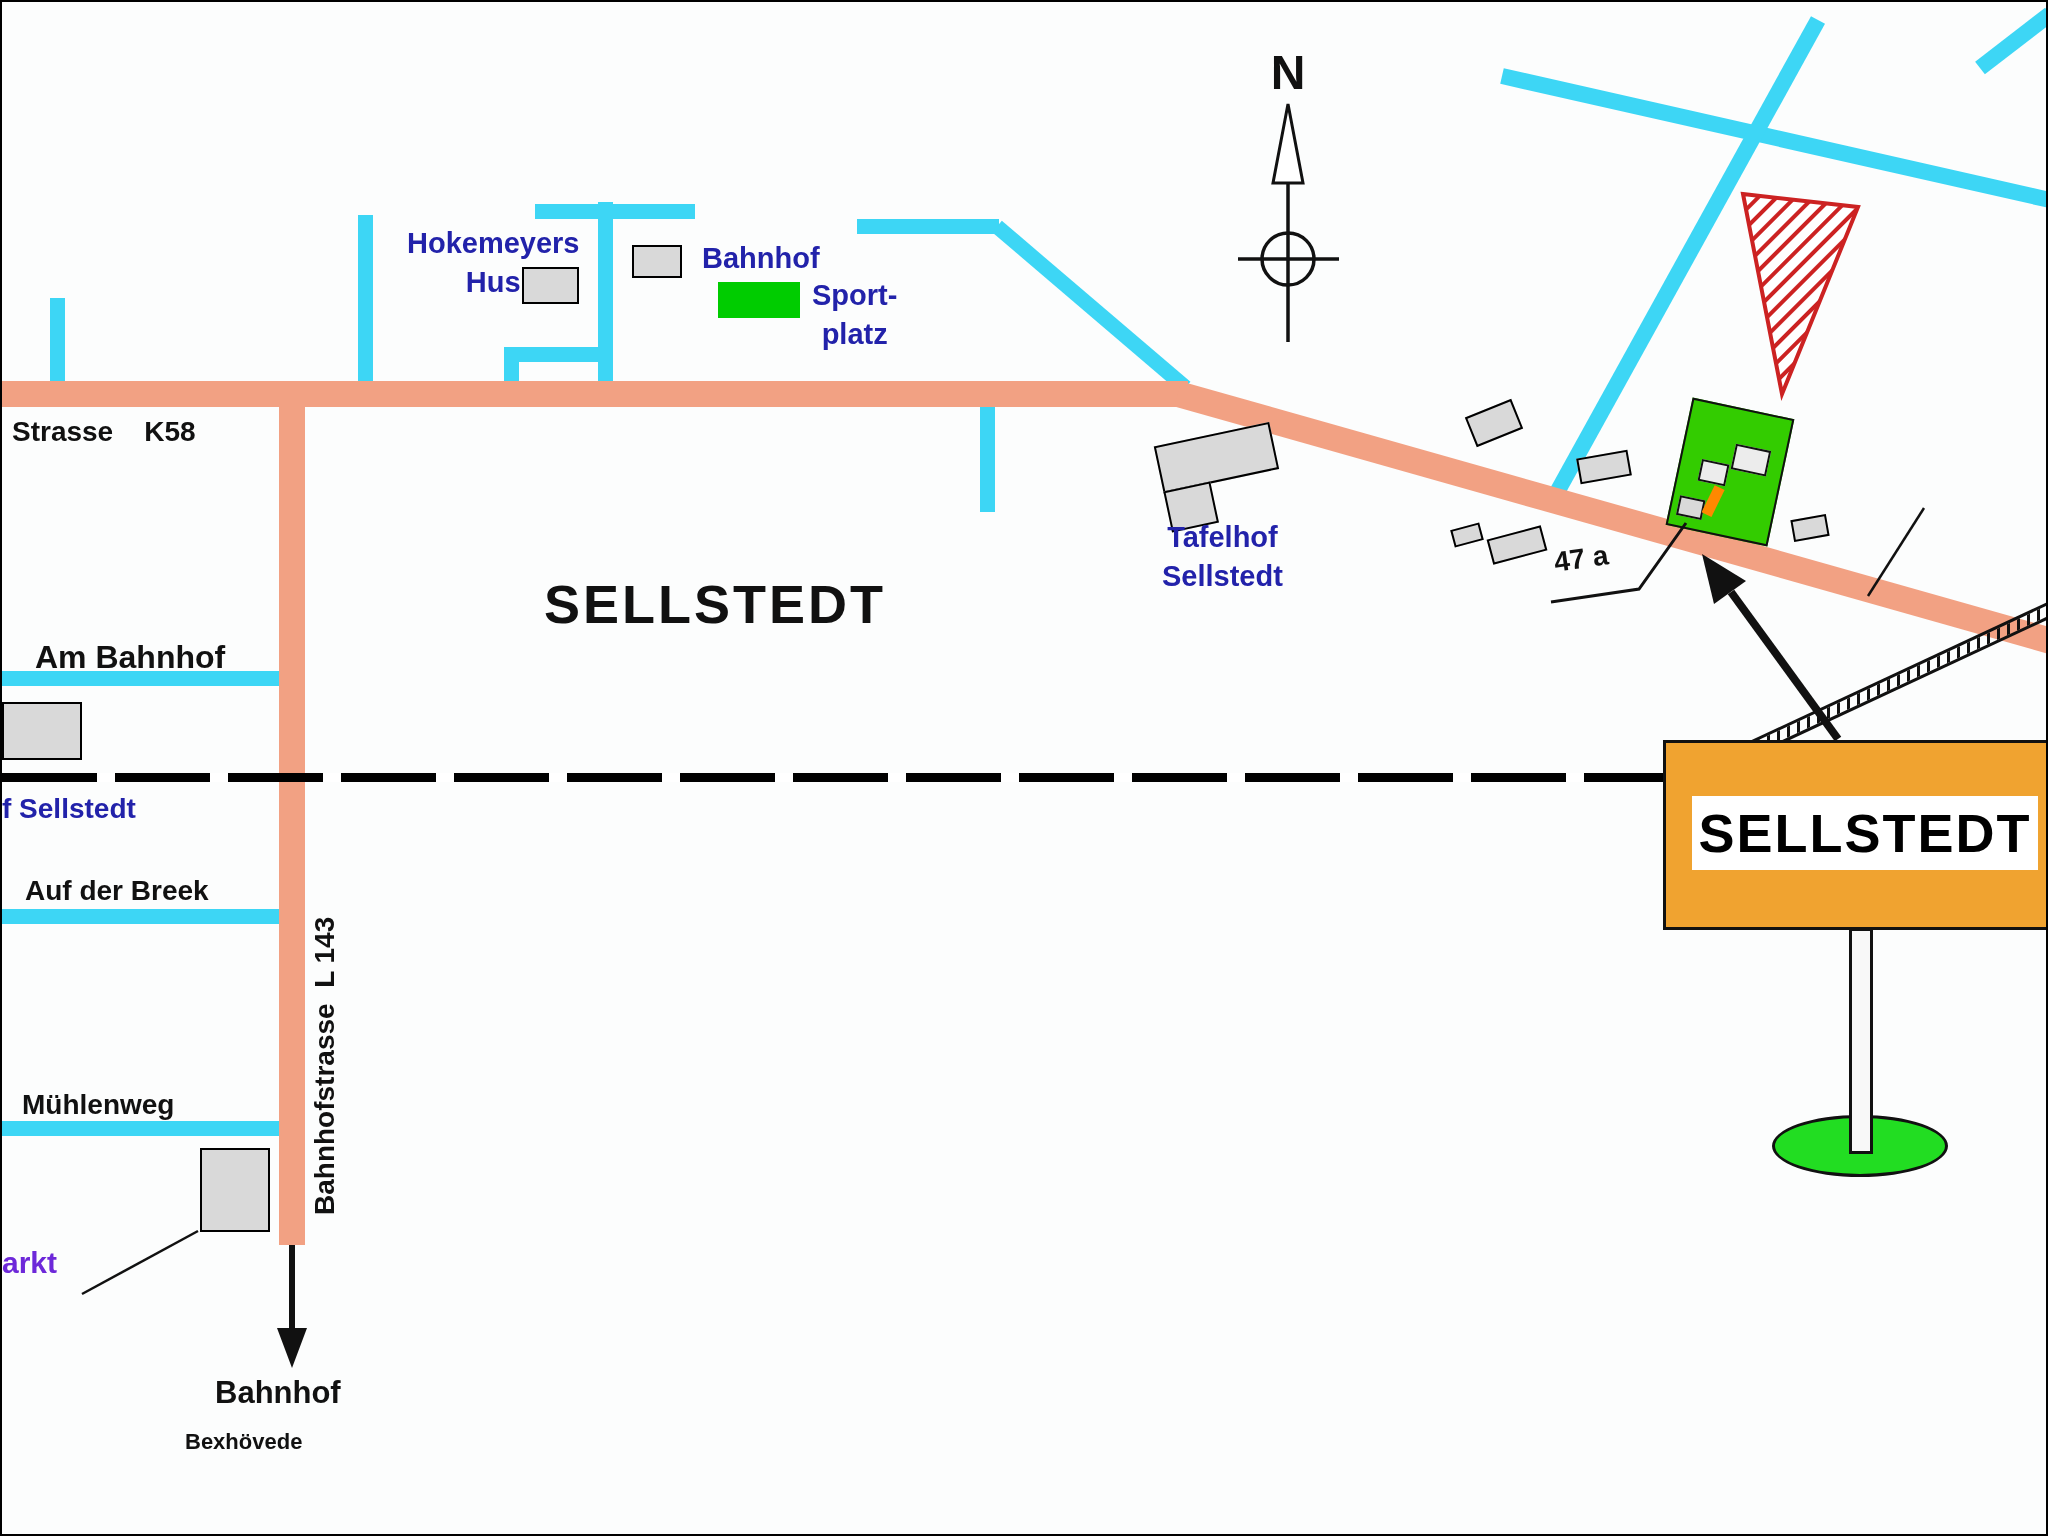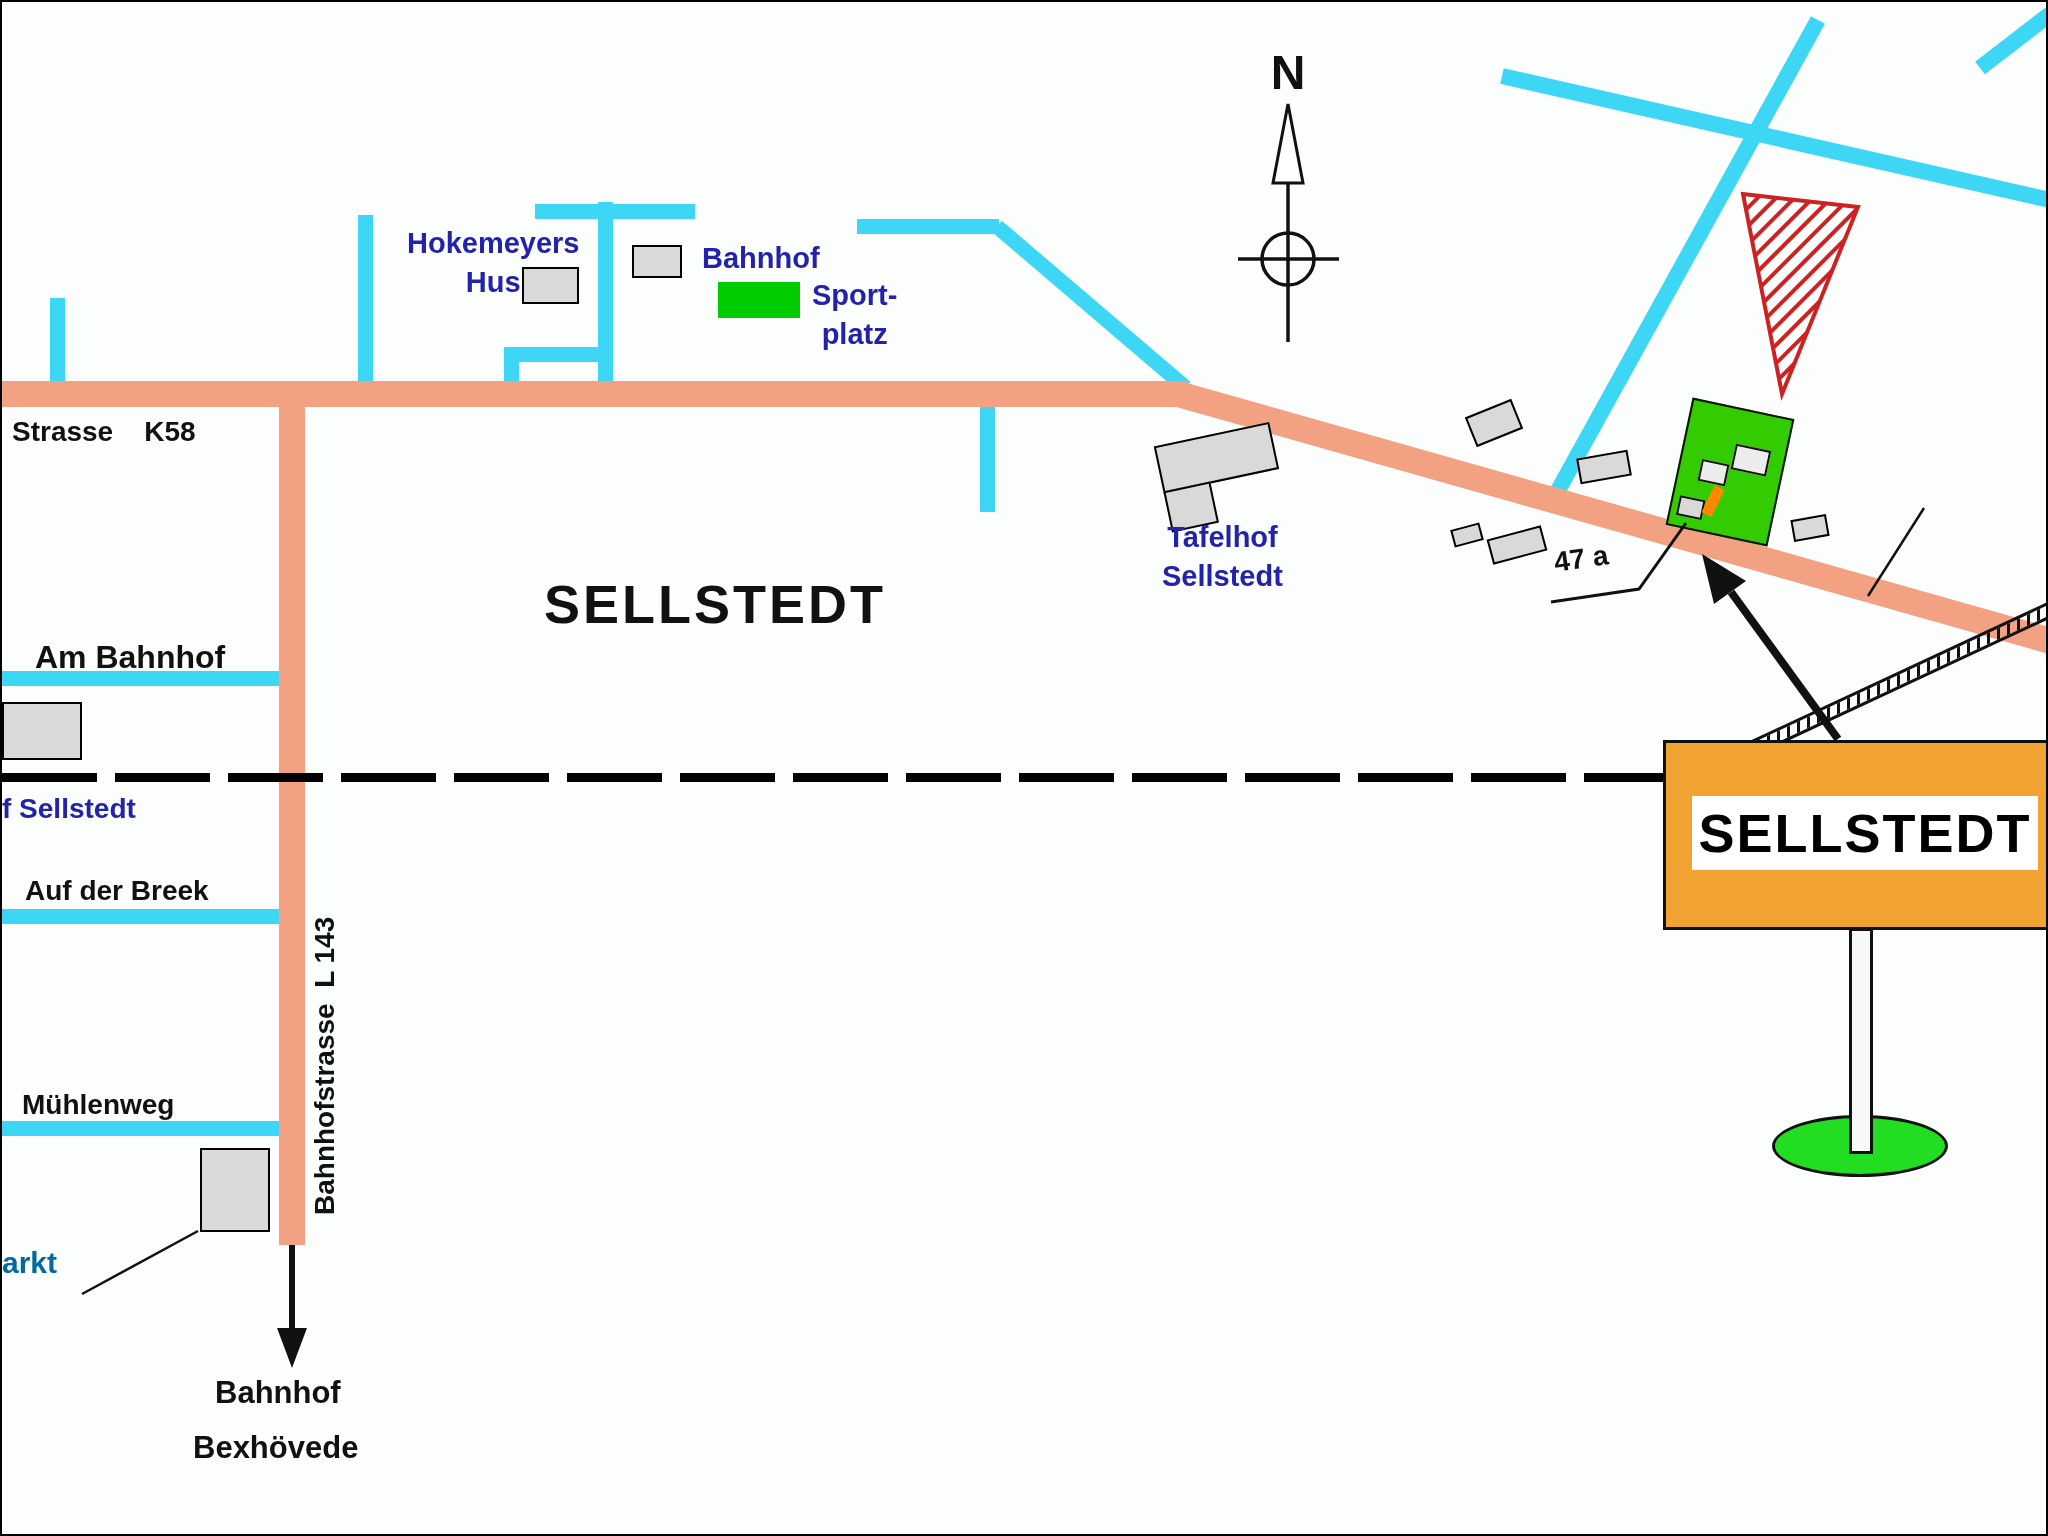--- a/index.html
+++ b/index.html
@@ -112,7 +112,7 @@
   <div class="lbl" style="left:20px;top:1086px;font-size:28px">Mühlenweg</div>
   <div class="lbl" style="left:306px;top:1213px;font-size:28px;transform:rotate(-90deg);transform-origin:top left">Bahnhofstrasse  L 143</div>
   <div class="lbl blue" style="left:0;top:790px;font-size:28px">f Sellstedt</div>
-  <div class="lbl" style="left:0;top:1243px;font-size:30px;color:#0369a1">arkt</div>
+  <div class="lbl" style="left:0;top:1243px;font-size:30px;color:#6d28d9">arkt</div>
   <div class="lbl blue preline" style="left:405px;top:222px;font-size:29px;line-height:39px">Hokemeyers
 Hus</div>
   <div class="lbl blue" style="left:700px;top:239px;font-size:29px">Bahnhof</div>

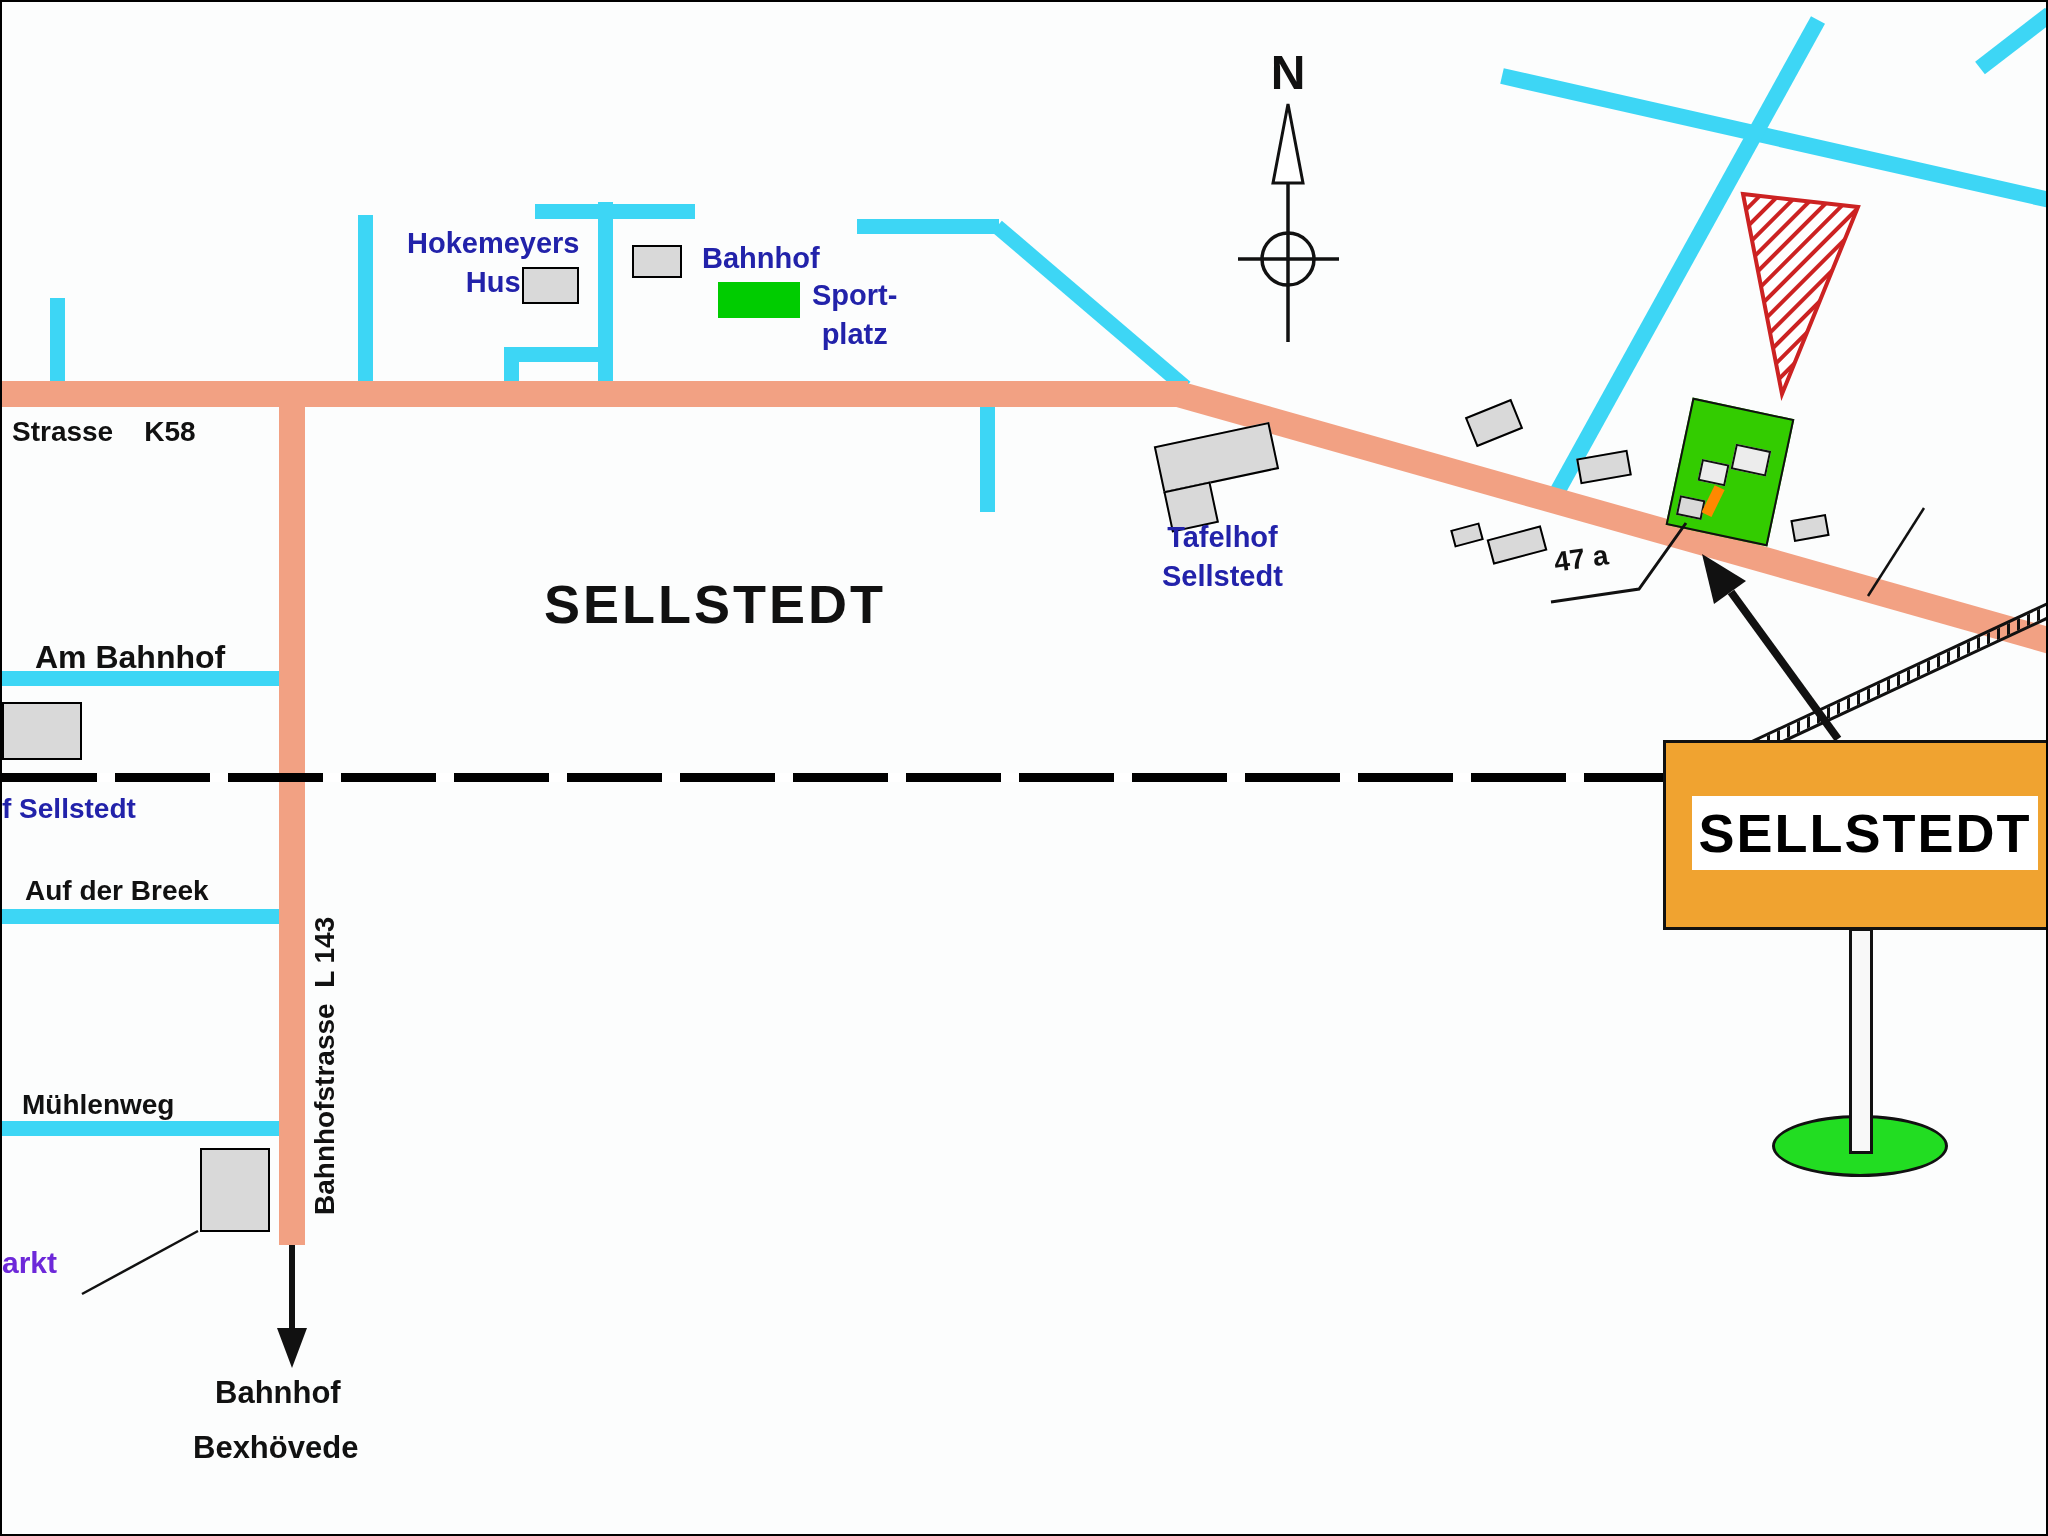--- a/index.html
+++ b/index.html
@@ -122,7 +122,7 @@
 Sellstedt</div>
   <div class="lbl" style="left:1552px;top:540px;font-size:28px;transform:rotate(-8deg)">47 a</div>
   <div class="lbl" style="left:213px;top:1372px;font-size:31px">Bahnhof</div>
-  <div class="lbl" style="left:191px;top:1427px;font-size:31px">Bexhövede</div>
+  <div class="lbl" style="left:183px;top:1427px;font-size:22px">Bexhövede</div>
   <div class="lbl" style="left:1286px;top:42px;font-size:48px;transform:translateX(-50%)">N</div>
 
 </div>

